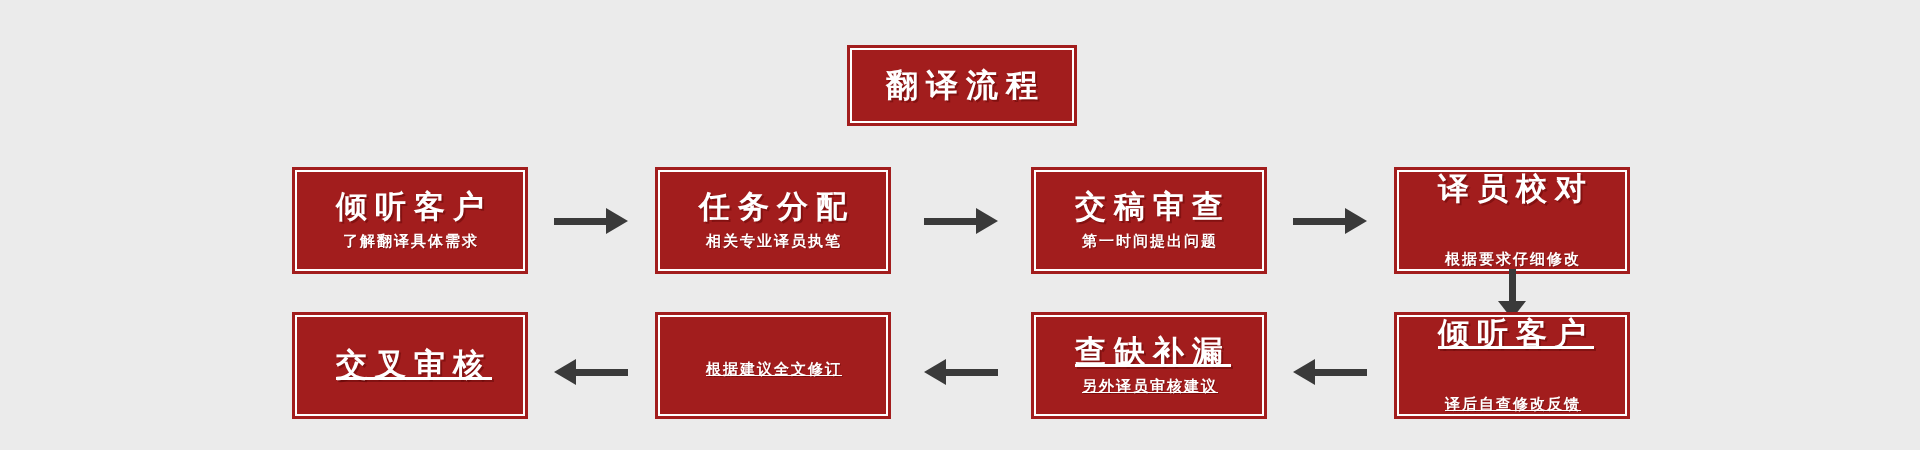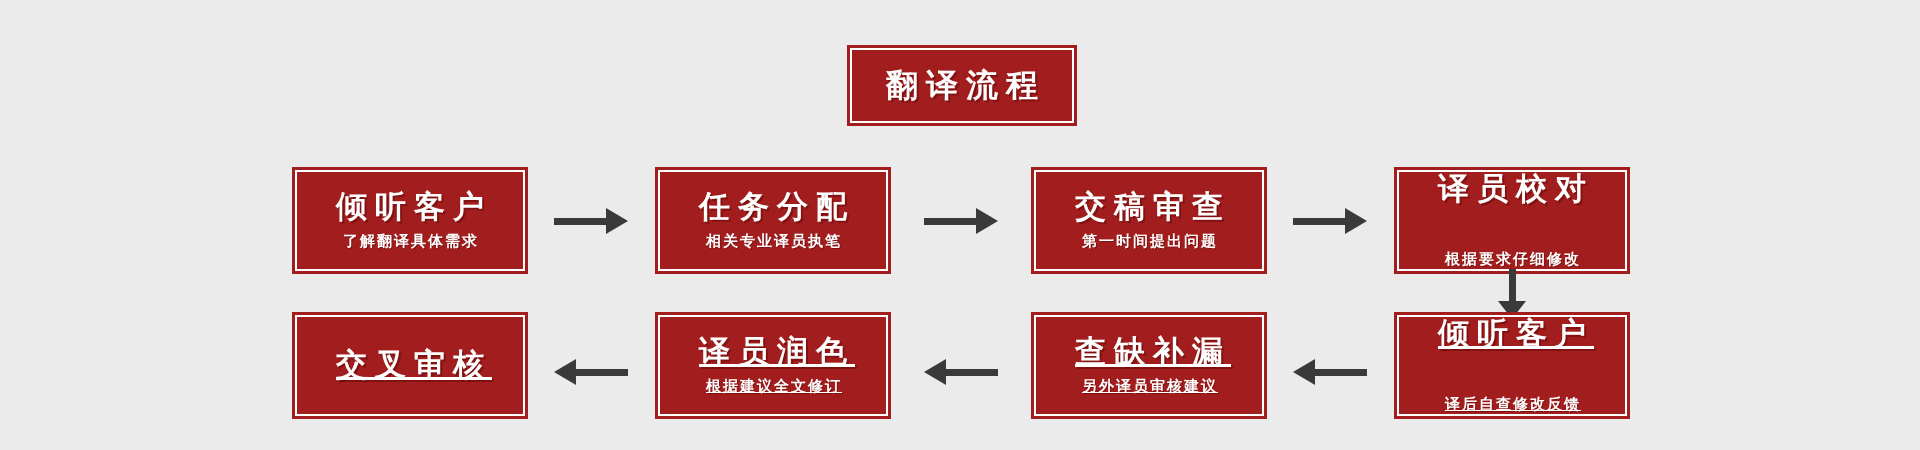--- a/index.html
+++ b/index.html
@@ -187,7 +187,6 @@
   </div>
 
   <div class="box step row2 col2">
-    <div class="step-title">译员润色</div>
     <div class="step-sub">根据建议全文修订</div>
   </div>
 

